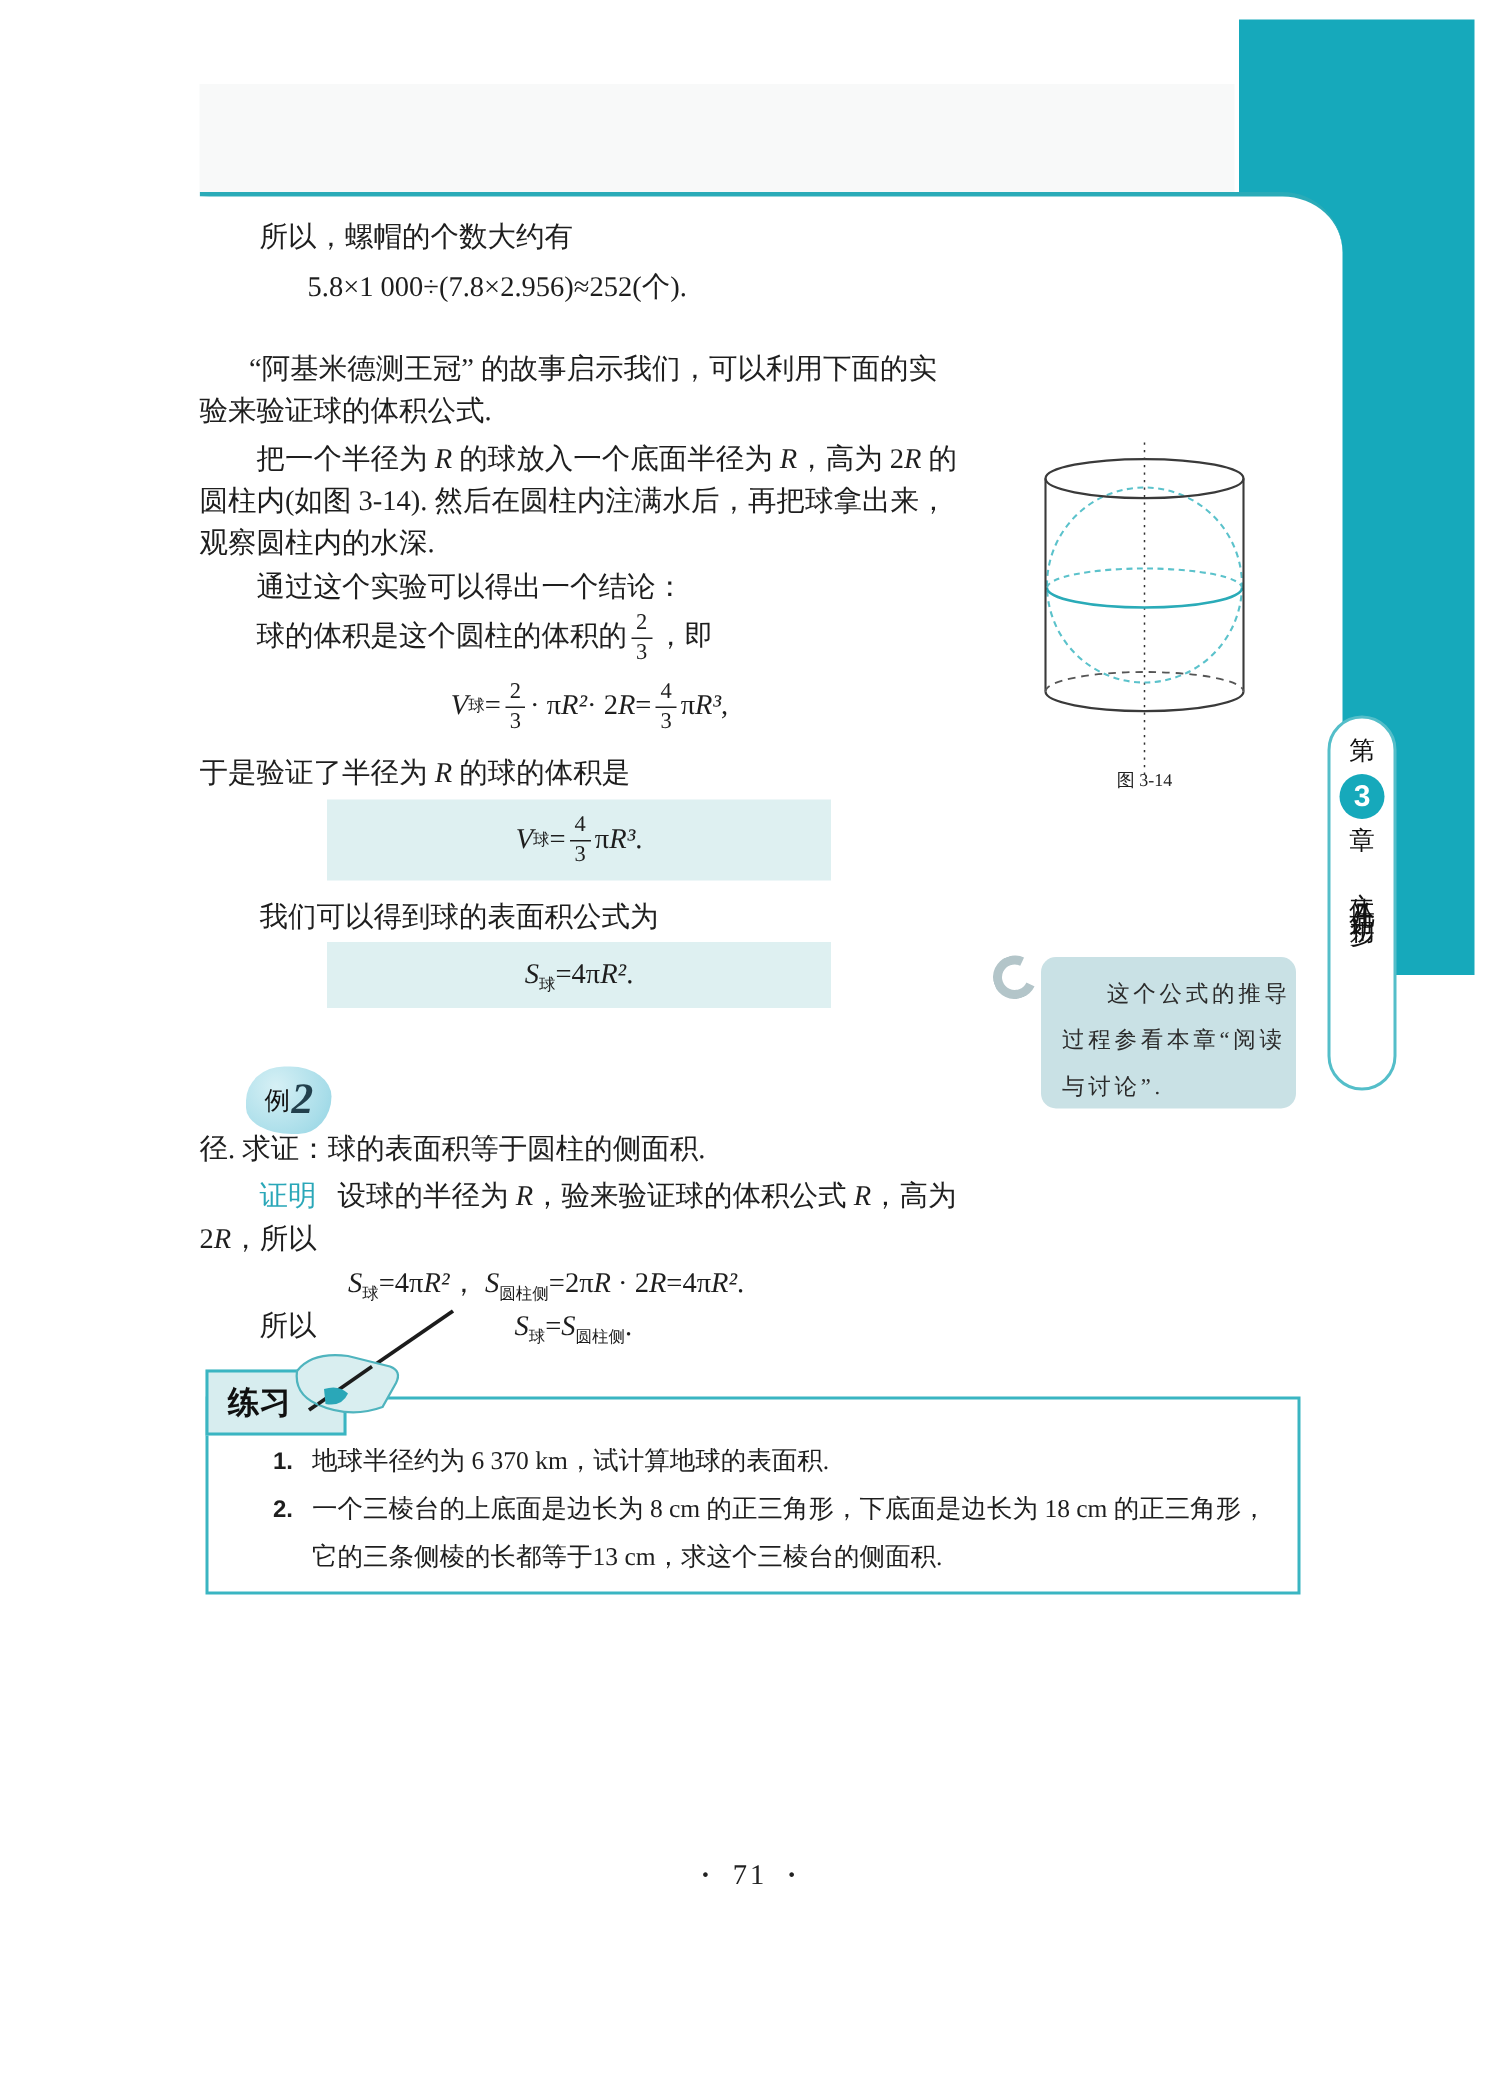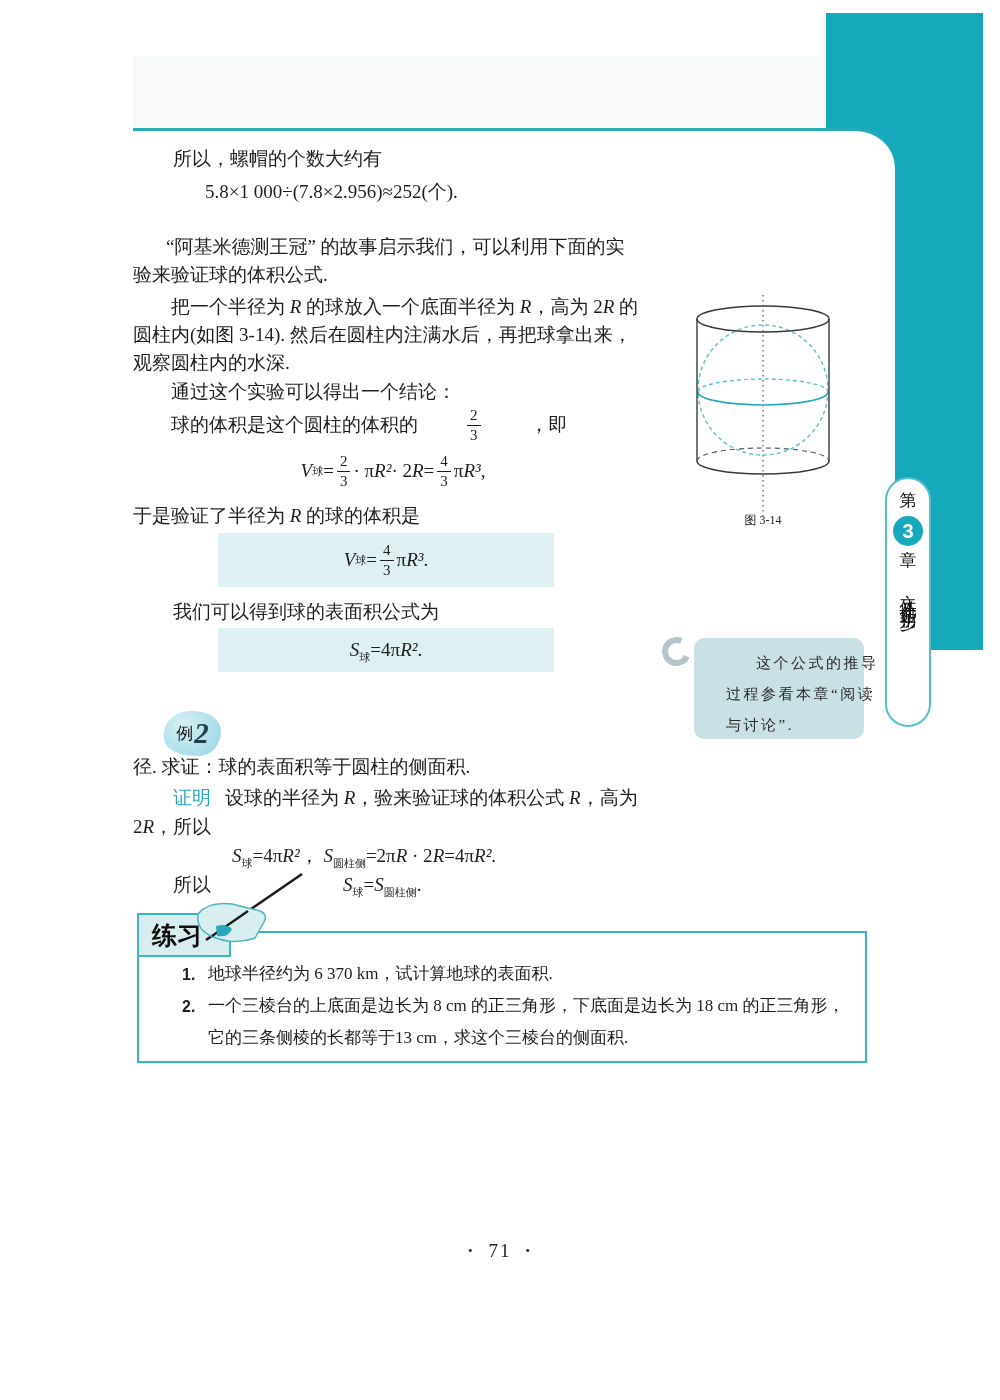--- a/index.html
+++ b/index.html
@@ -8,7 +8,7 @@
   .abs{position:absolute;}
   .t{position:absolute;white-space:nowrap;font-size:19px;color:#1e1e1e;line-height:1.35;}
   .sm{font-size:17px;}
-  .flexline{display:flex;align-items:center;gap:46px;}
+  .flexline{display:flex;align-items:center;}
   .center{display:flex;align-items:center;justify-content:center;}
   .it{font-style:italic;}
   sub{font-size:11px;line-height:1;}

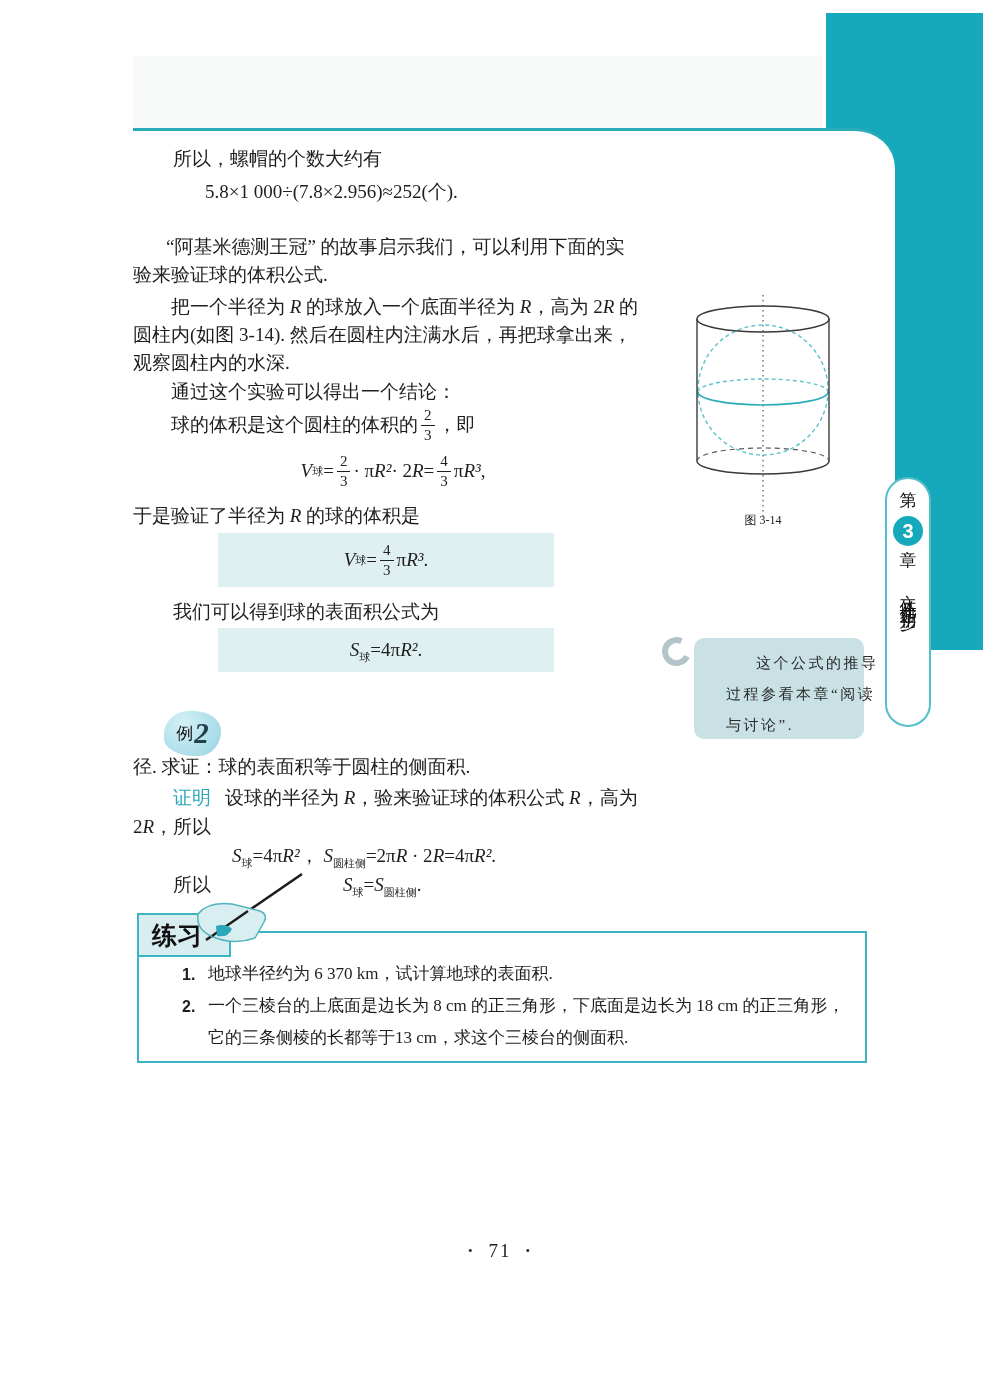--- a/index.html
+++ b/index.html
@@ -32,7 +32,7 @@
                  color:#111;margin-top:9px;}
   
   .note-bubble{position:absolute;left:694px;top:638px;width:170px;height:101px;background:#c9e1e5;
-               border-radius:10px;z-index:3;padding:10px 0 0 18px;box-sizing:border-box;}
+               border-radius:10px;z-index:3;padding:10px 0 0 0;box-sizing:border-box;}
   .note-line{font-size:15px;letter-spacing:2.5px;line-height:31px;color:#2b2b2b;padding-left:14px;white-space:nowrap;}
   .note-line.first{padding-left:44px;}
   .c-icon{position:absolute;left:662px;top:637px;width:17px;height:17px;border:6px solid #b3c5c9;

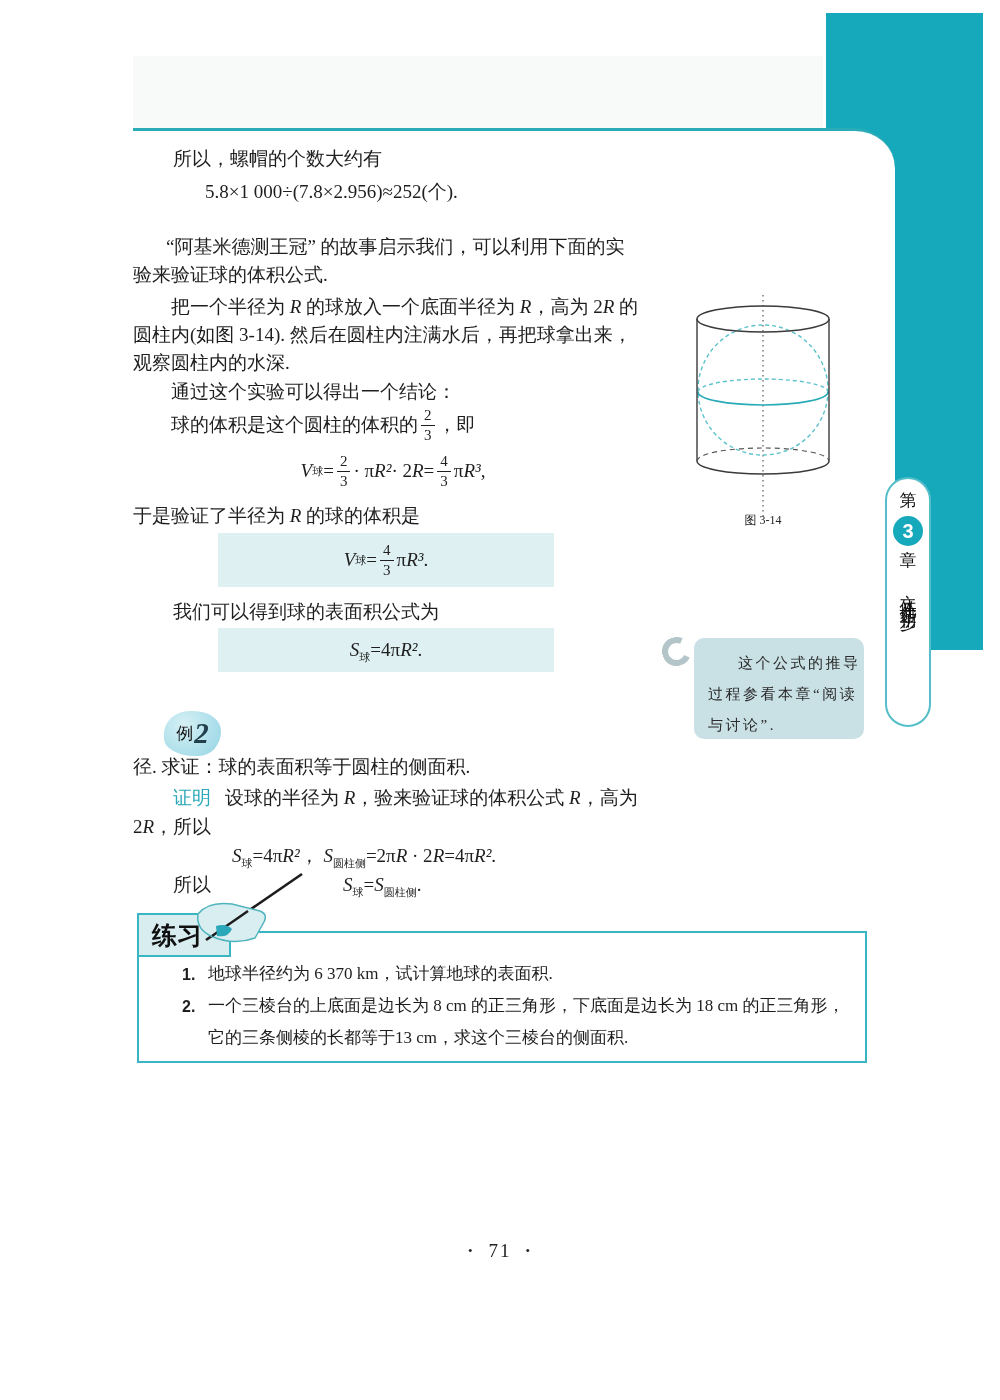--- a/index.html
+++ b/index.html
@@ -48,7 +48,7 @@
   .practice-box{position:absolute;left:137px;top:931px;width:726px;height:128px;border:2px solid #3ab5c2;z-index:3;}
   .practice-label{position:absolute;left:137px;top:913px;width:94px;height:44px;background:#d7edef;
                   border:2px solid #3ab5c2;z-index:5;display:flex;align-items:center;box-sizing:border-box;
-                  padding-left:13px;font-family:"Liberation Sans",sans-serif;font-weight:bold;font-size:25px;color:#101010;}
+                  padding-left:13px;font-family:"Liberation Sans",sans-serif;font-weight:bold;font-size:21px;color:#101010;}
   .pnum{font-weight:bold;font-family:"Liberation Sans",sans-serif;font-size:16px;}
   .fig-caption{position:absolute;left:676px;top:512px;width:174px;text-align:center;font-size:12px;color:#222;z-index:3;}
   .pagenum{position:absolute;left:0;top:1240px;width:1000px;text-align:center;font-size:19px;color:#222;z-index:3;letter-spacing:2px;}

